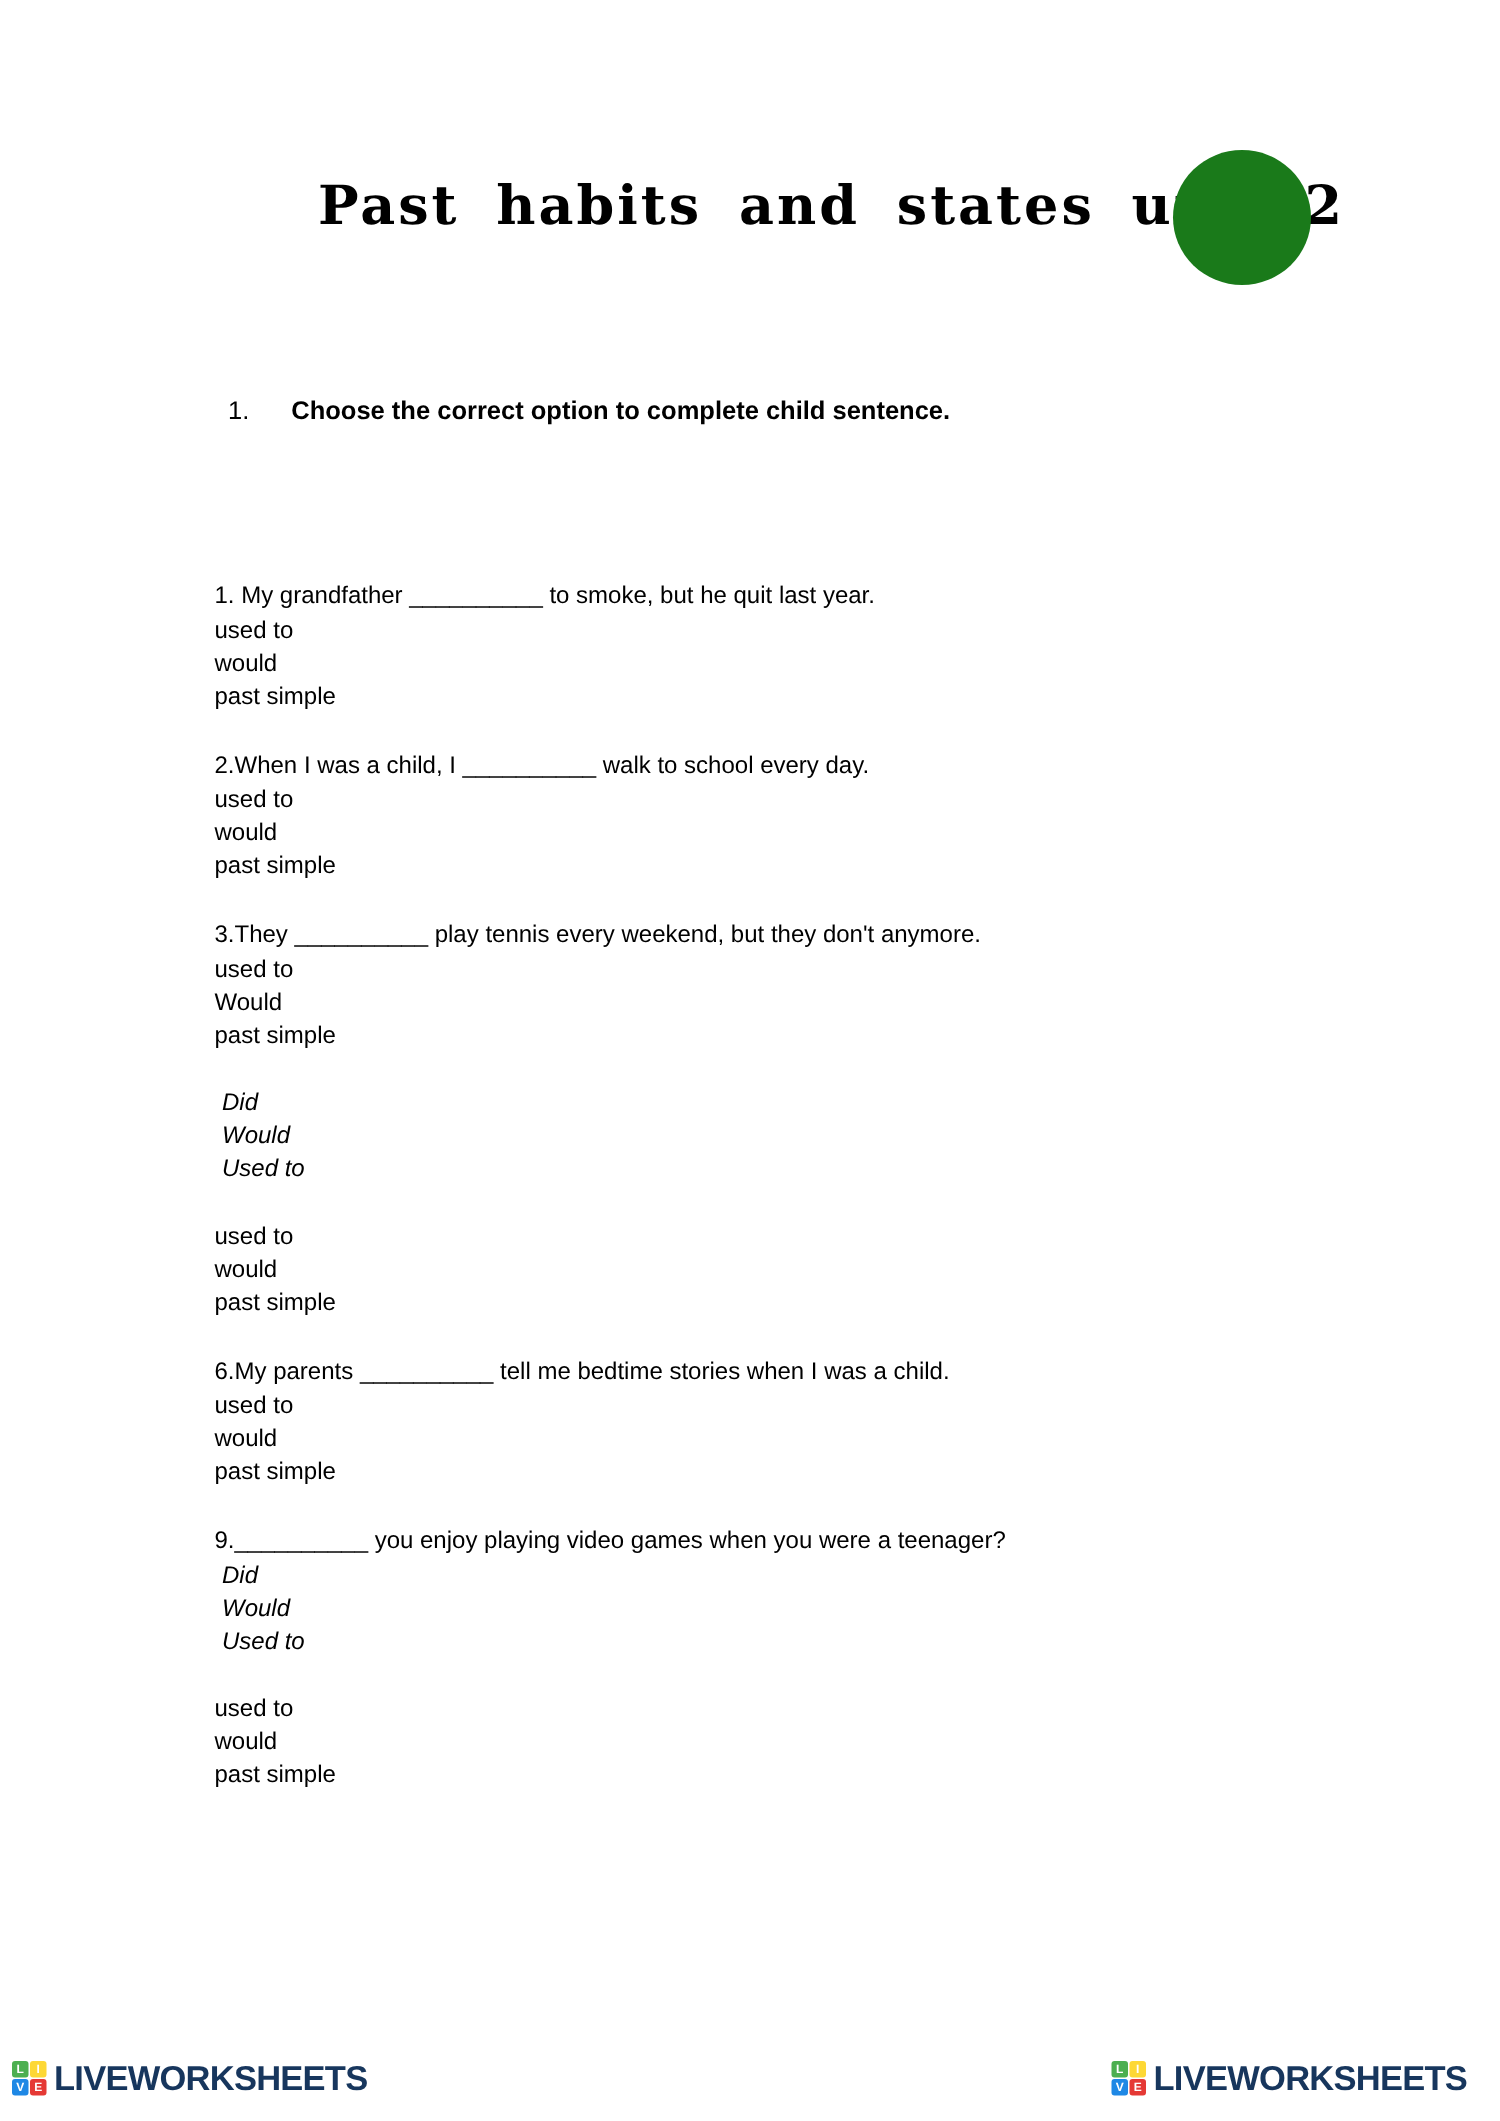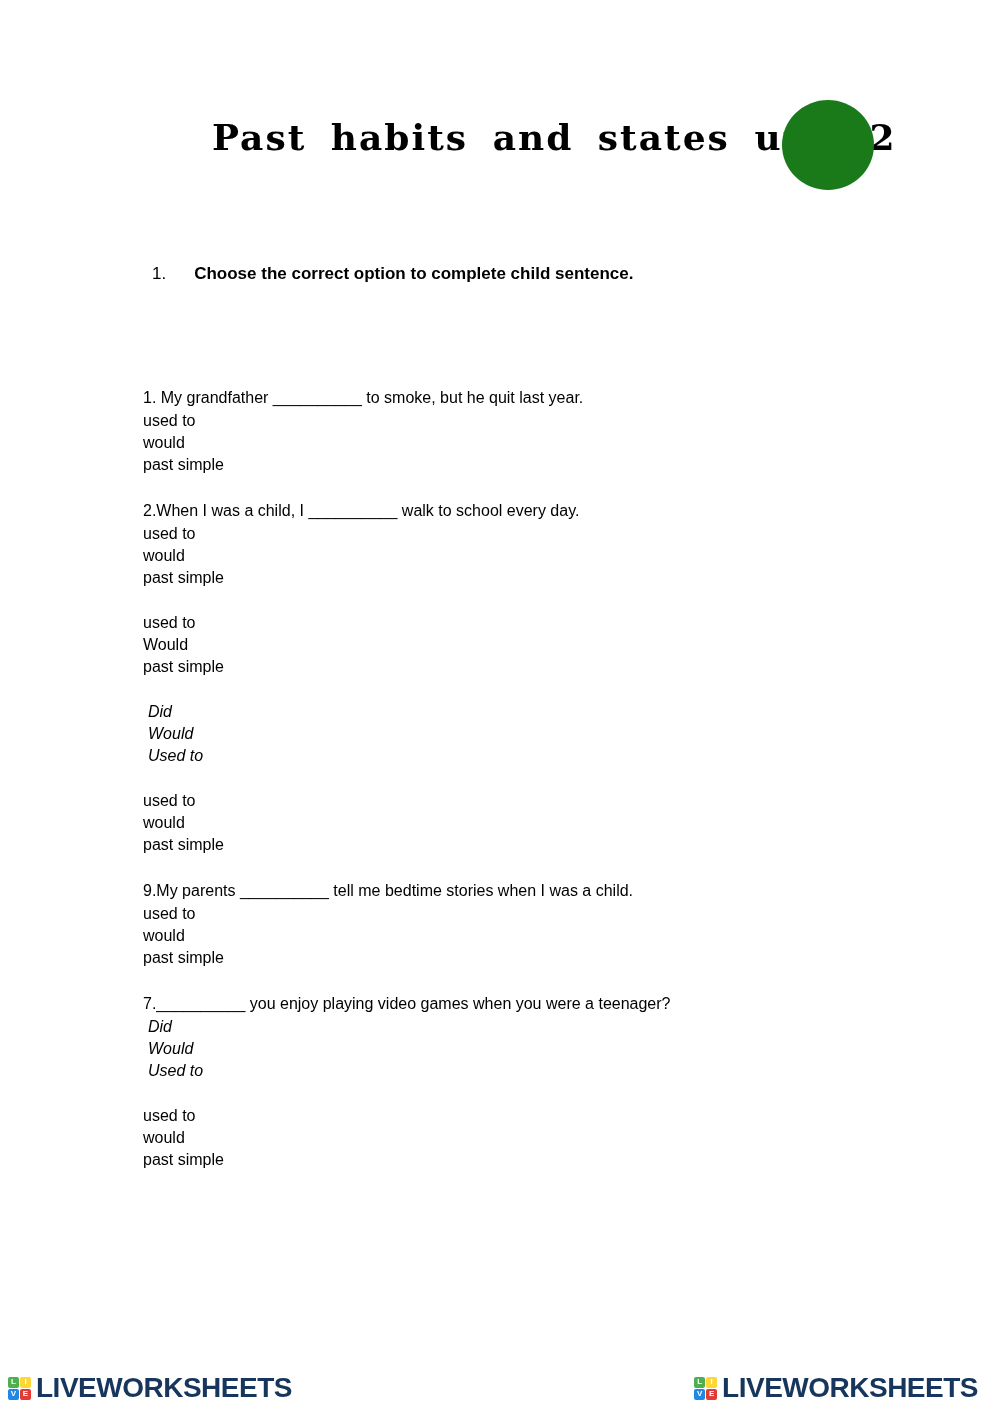--- a/index.html
+++ b/index.html
@@ -129,6 +129,7 @@
         <div class="q-option">past simple</div>
       </div>
       <div class="q-block">
+        <div class="q-sentence">3.They __________ play tennis every weekend, but they don't anymore.</div>
         <div class="q-option">used to</div>
         <div class="q-option">Would</div>
         <div class="q-option">past simple</div>

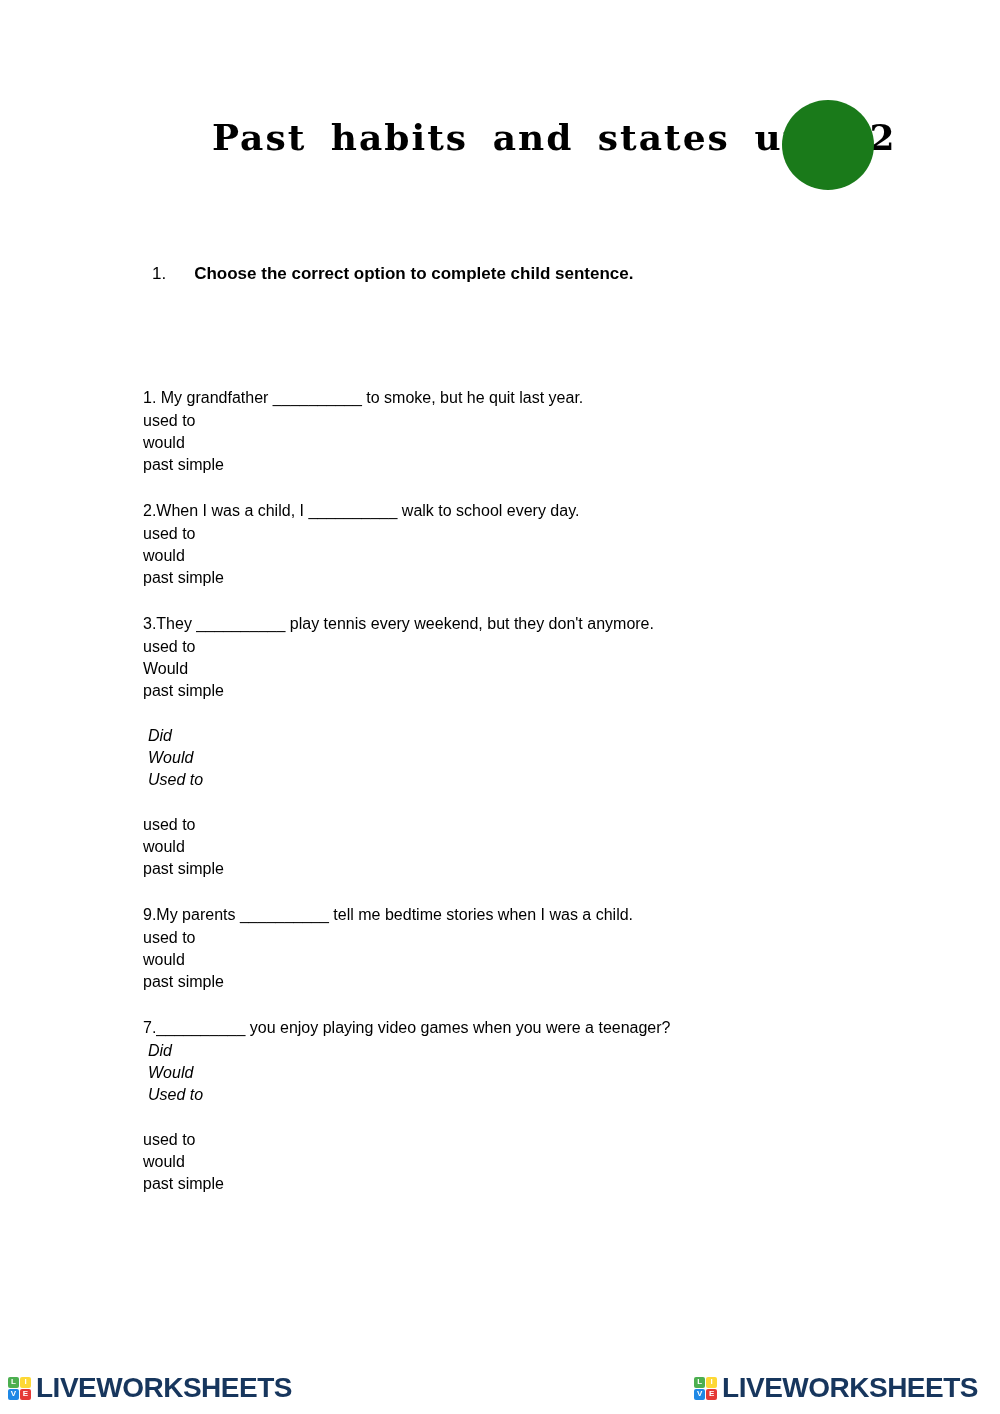--- a/index.html
+++ b/index.html
@@ -145,7 +145,7 @@
         <div class="q-option">past simple</div>
       </div>
       <div class="q-block">
-        <div class="q-sentence">9.My parents __________ tell me bedtime stories when I was a child.</div>
+        <div class="q-sentence">6.My parents __________ tell me bedtime stories when I was a child.</div>
         <div class="q-option">used to</div>
         <div class="q-option">would</div>
         <div class="q-option">past simple</div>

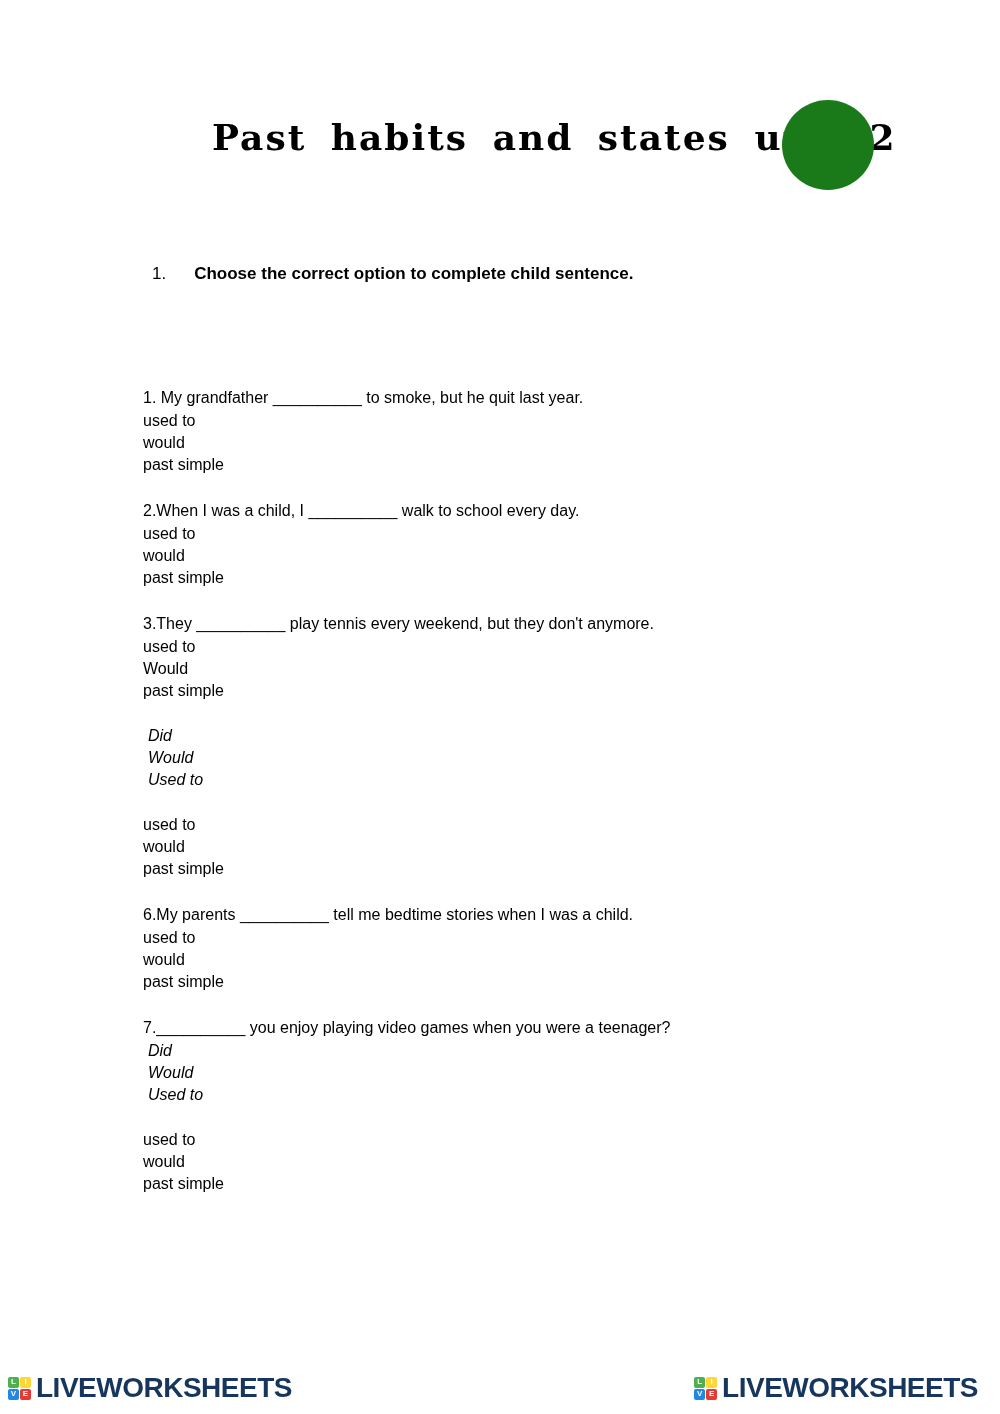--- a/index.html
+++ b/index.html
@@ -151,7 +151,7 @@
         <div class="q-option">past simple</div>
       </div>
       <div class="q-block">
-        <div class="q-sentence">7.__________ you enjoy playing video games when you were a teenager?</div>
+        <div class="q-sentence">9.__________ you enjoy playing video games when you were a teenager?</div>
         <div class="q-option indent">Did</div>
         <div class="q-option indent">Would</div>
         <div class="q-option indent">Used to</div>

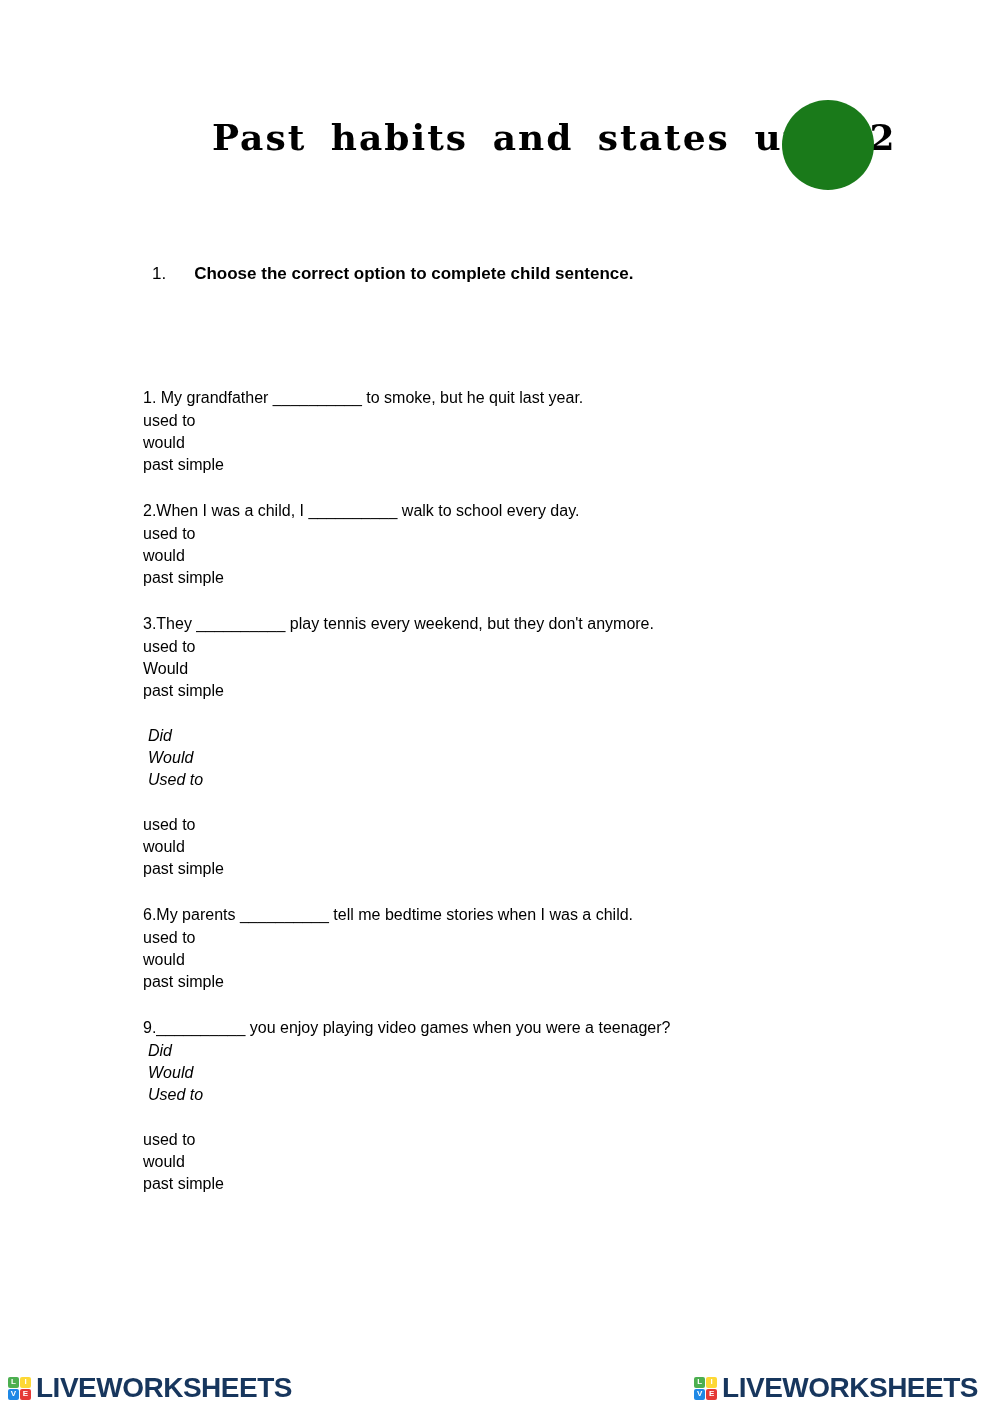--- a/index.html
+++ b/index.html
@@ -95,7 +95,7 @@
     line-height:1;
   }
   .brand-text {
-    font-size:28px;
+    font-size:23px;
     font-weight:bold;
     letter-spacing:-0.5px;
     white-space:nowrap;

